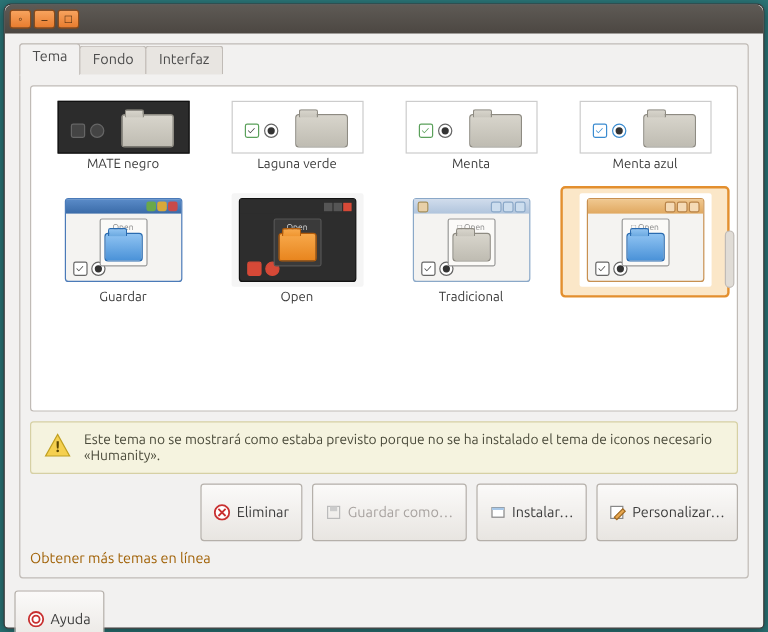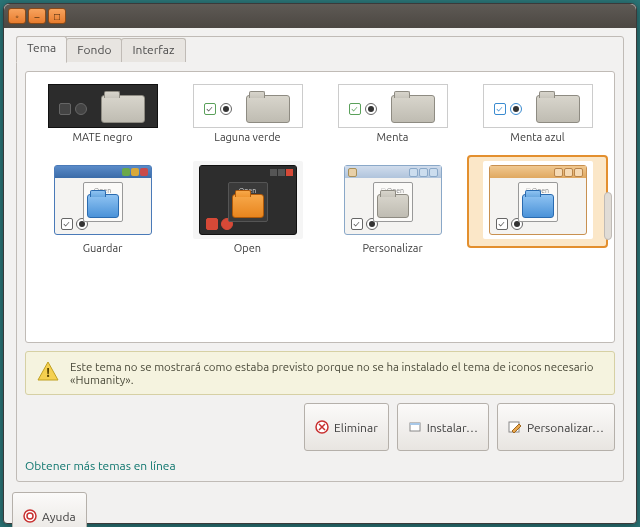--- a/index.html
+++ b/index.html
@@ -233,7 +233,7 @@
                   </div>
                 </div>
               </div>
-              <div class="theme-label">Personalizar</div>
+              <div class="theme-label">Tradicional</div>
             </div>
             <div class="theme-item selected">
               <div class="thumb" style="background:#fff;">

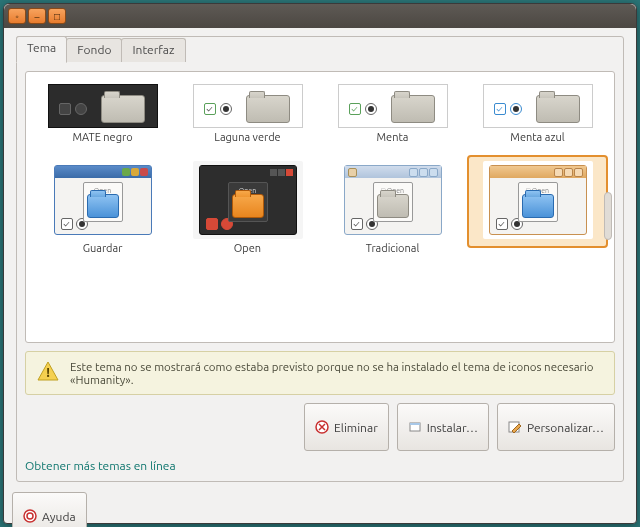--- a/index.html
+++ b/index.html
@@ -280,6 +280,15 @@
               </span>
             <span>Eliminar</span>
           </div>
+          <div class="btn disabled">
+            <span class="icn">
+                <svg viewBox="0 0 14 14">
+                  <rect x="2" y="2" width="10" height="10" fill="none" stroke="#bbb" stroke-width="1"></rect>
+                  <rect x="4" y="2" width="6" height="4" fill="#ccc"></rect>
+                </svg>
+              </span>
+            <span>Guardar como…</span>
+          </div>
           <div class="btn">
             <span class="icn">
                 <svg viewBox="0 0 14 14">

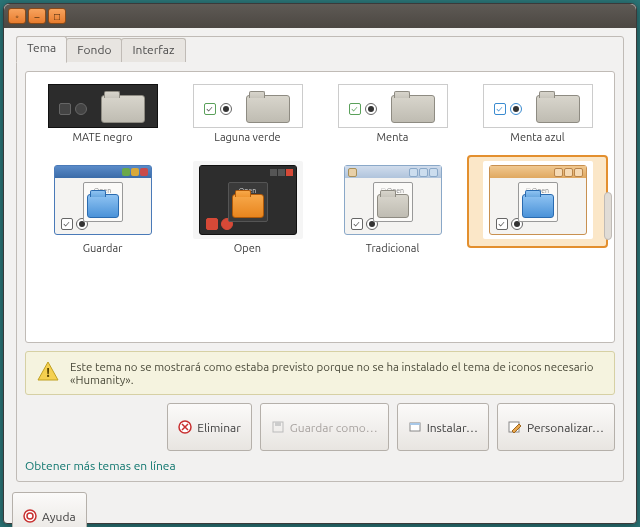--- a/index.html
+++ b/index.html
@@ -98,7 +98,7 @@
 .btn.disabled { color:#a8a3a0; cursor:default; }
 .btn .icn { width:14px;height:14px; display:flex;align-items:center;justify-content:center;}
 
-.link { color:#0f766e; font-size:12px; cursor:pointer; margin-top:8px; display:inline-block;}
+.link { color:#a16207; font-size:12px; cursor:pointer; margin-top:8px; display:inline-block;}
 
 .footer { display:flex; justify-content:space-between; padding: 0 8px 4px 8px; }
 </style>

